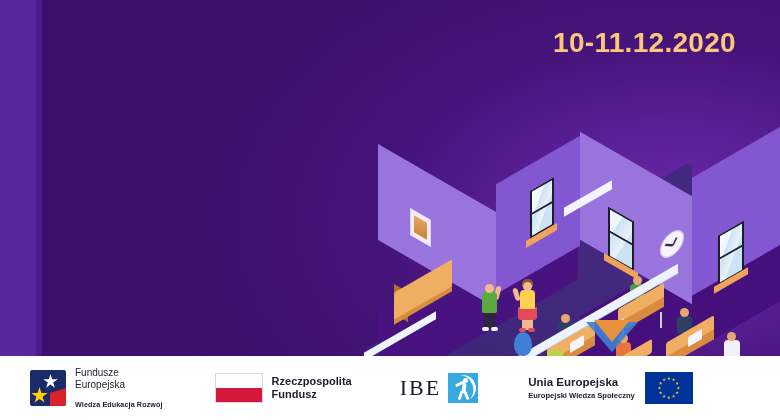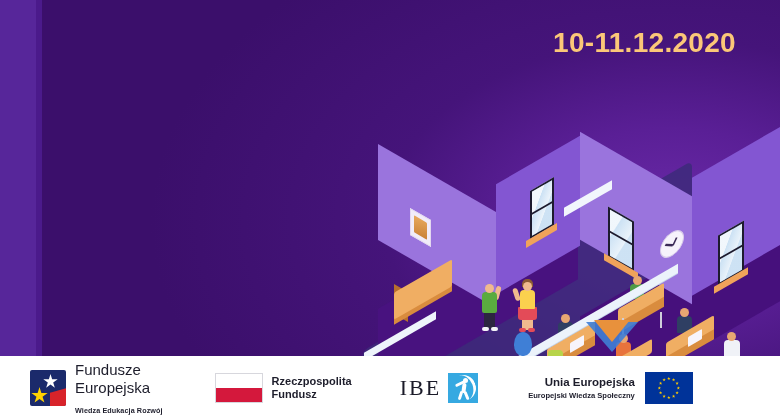--- a/index.html
+++ b/index.html
@@ -263,7 +263,7 @@
     clip-path:polygon(50% 0%,61% 35%,98% 35%,68% 57%,79% 91%,50% 70%,21% 91%,32% 57%,2% 35%,39% 35%); }
   .fe-red { position:absolute; left:20px; top:18px; width:17px; height:18px; background:#d8232a;
     clip-path:polygon(0% 26%,100% 0%,100% 100%,0% 100%); }
-  .fe-text .t1 { font-size:15px; color:#1d1d2b; line-height:1.17; font-weight:400; }
+  .fe-text .t1 { font-size:10px; color:#1d1d2b; line-height:1.17; font-weight:400; }
   .fe-text .t2 { font-size:7.2px; color:#1d1d2b; margin-top:10px; font-weight:bold; letter-spacing:.1px; }
 
   

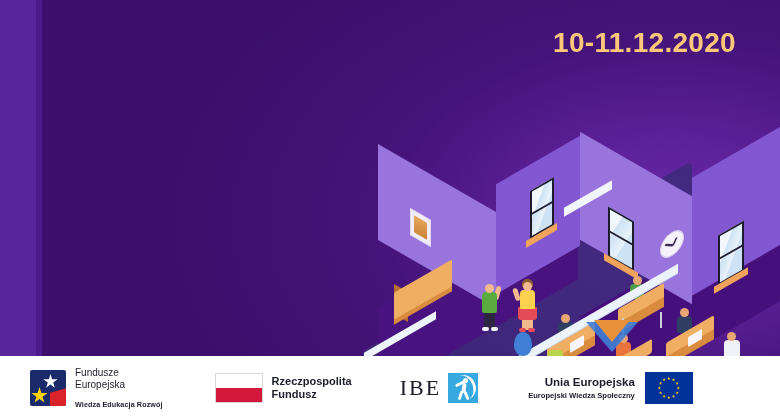--- a/index.html
+++ b/index.html
@@ -284,7 +284,7 @@
   .kw-text { font-style:italic; font-size:10.5px; color:#1d1d2b; line-height:1.22; }
 
   
-  .ue-text { text-align:right; }
+  .ue-text { text-align:left; }
   .ue-text .t1 { font-size:11.5px; color:#1d1d2b; font-weight:bold; line-height:1.18; }
   .ue-text .t2 { font-size:7.6px; color:#1d1d2b; margin-top:1px; font-weight:bold; }
   .ue-flag { position:relative; width:48px; height:32px; background:#003399; }

